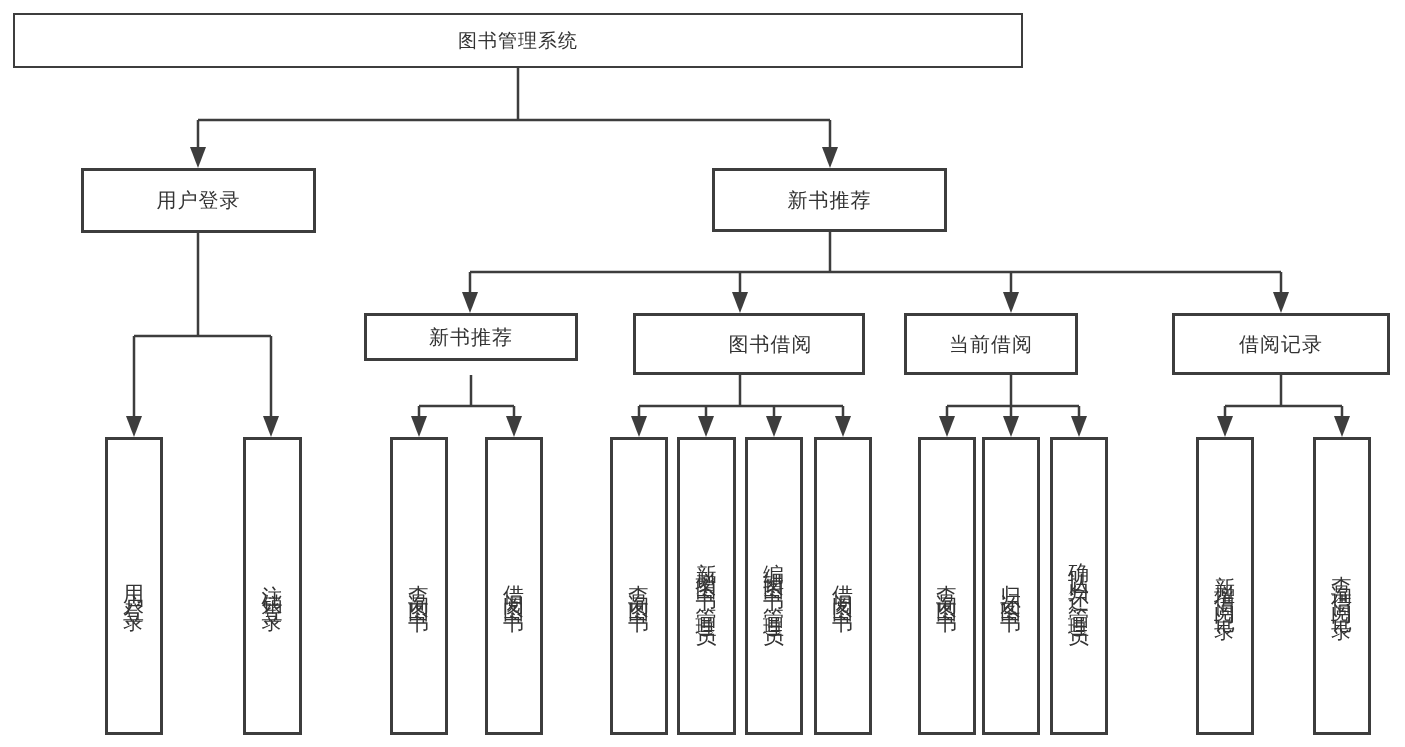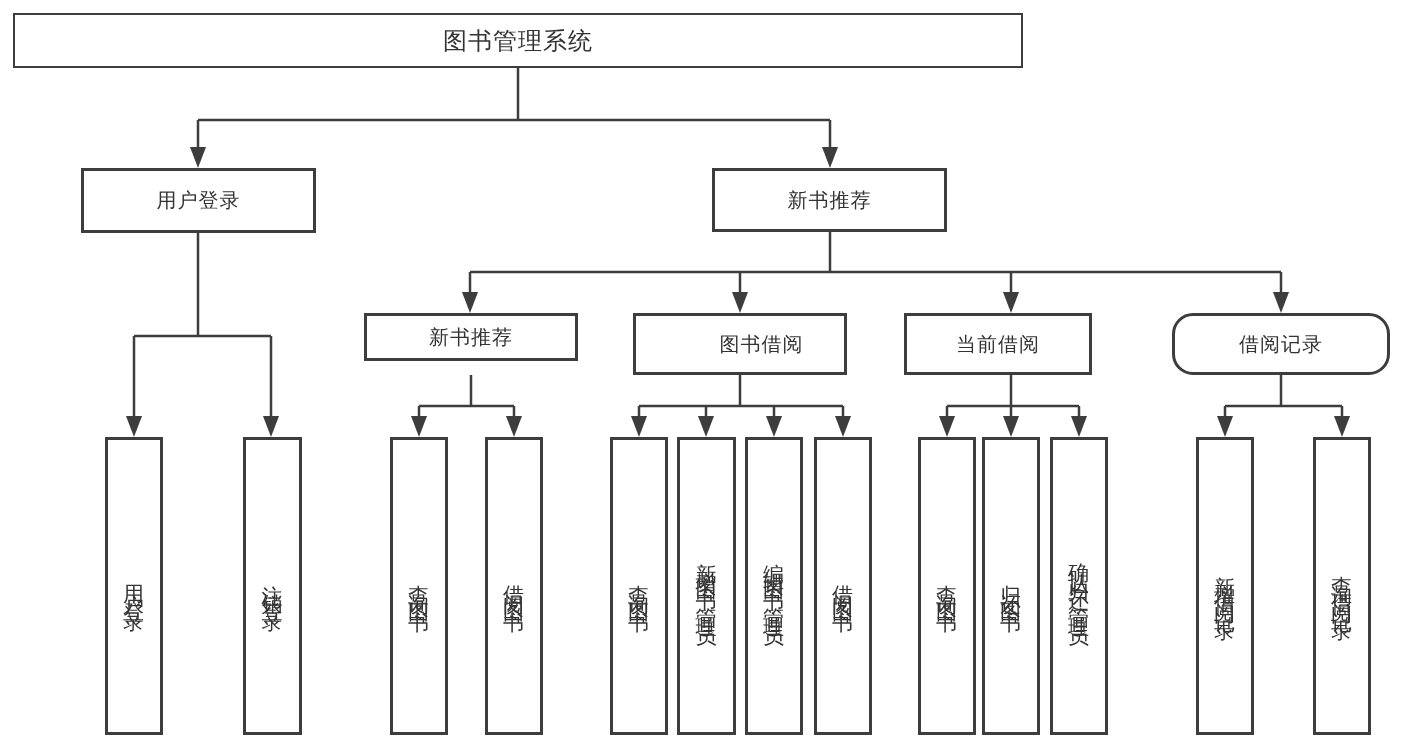--- a/index.html
+++ b/index.html
@@ -29,7 +29,7 @@
   }
   .box.root{border-width:2px;}
   .hlabel{font-size:20px;letter-spacing:1px;white-space:nowrap;}
-  .root .hlabel{font-size:24px;}
+  .root .hlabel{font-size:19px;}
   .leaf .vlabel{
     writing-mode:vertical-rl;
     text-orientation:mixed;

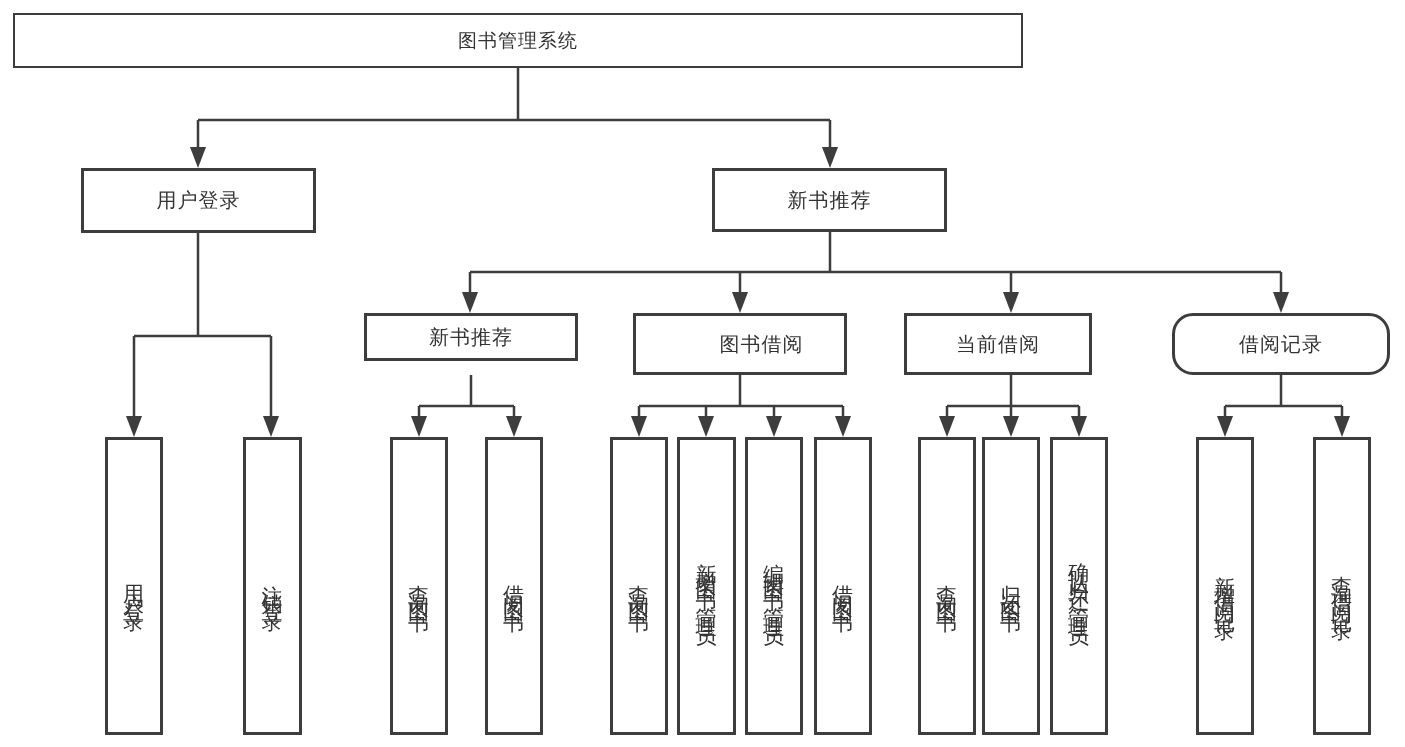--- a/index.html
+++ b/index.html
@@ -102,7 +102,7 @@
   <div class="box" style="left:364px;top:313px;width:214px;height:48px;">
     <span class="hlabel">新书推荐</span>
   </div>
-  <div class="box" style="left:633px;top:313px;width:214px;height:62px;padding-left:43px;">
+  <div class="box" style="left:633px;top:313px;width:232px;height:62px;padding-left:43px;">
     <span class="hlabel">图书借阅</span>
   </div>
   <div class="box" style="left:904px;top:313px;width:188px;height:62px;">

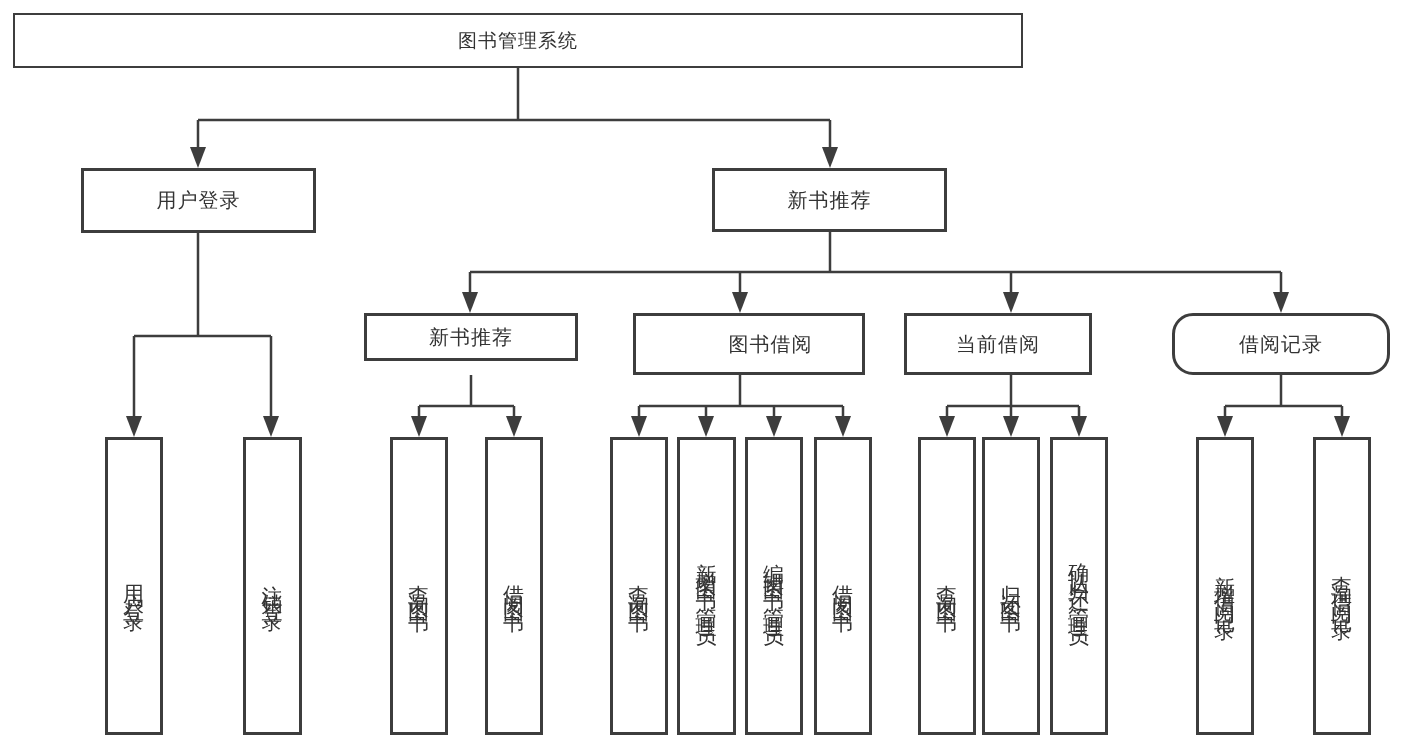--- a/index.html
+++ b/index.html
@@ -105,7 +105,7 @@
   <div class="box" style="left:633px;top:313px;width:232px;height:62px;padding-left:43px;">
     <span class="hlabel">图书借阅</span>
   </div>
-  <div class="box" style="left:904px;top:313px;width:188px;height:62px;">
+  <div class="box" style="left:904px;top:313px;width:174px;height:62px;">
     <span class="hlabel">当前借阅</span>
   </div>
   <div class="box" style="left:1172px;top:313px;width:218px;height:62px;border-radius:21px;">

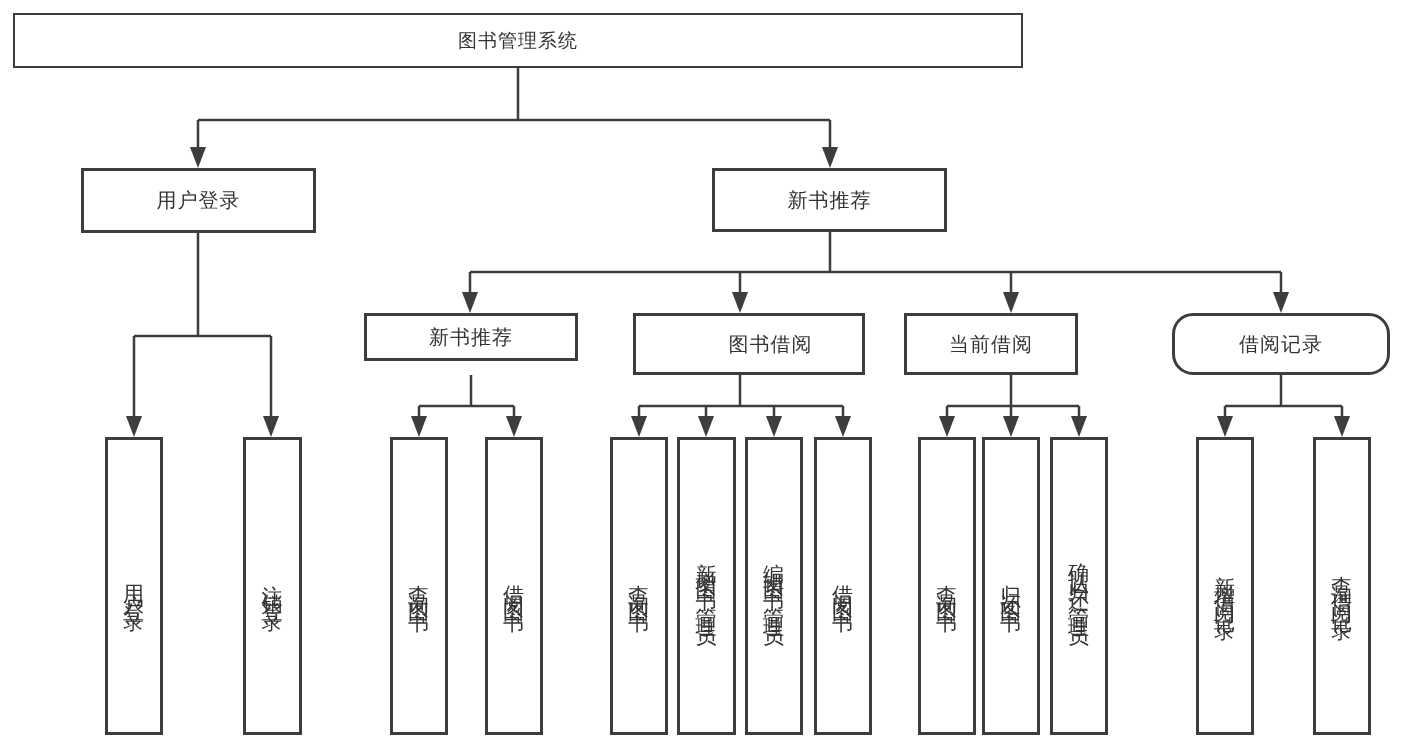--- a/index.html
+++ b/index.html
@@ -108,7 +108,7 @@
   <div class="box" style="left:904px;top:313px;width:174px;height:62px;">
     <span class="hlabel">当前借阅</span>
   </div>
-  <div class="box" style="left:1172px;top:313px;width:218px;height:62px;border-radius:21px;">
+  <div class="box" style="left:1172px;top:313px;width:218px;height:62px;">
     <span class="hlabel">借阅记录</span>
   </div>
 

